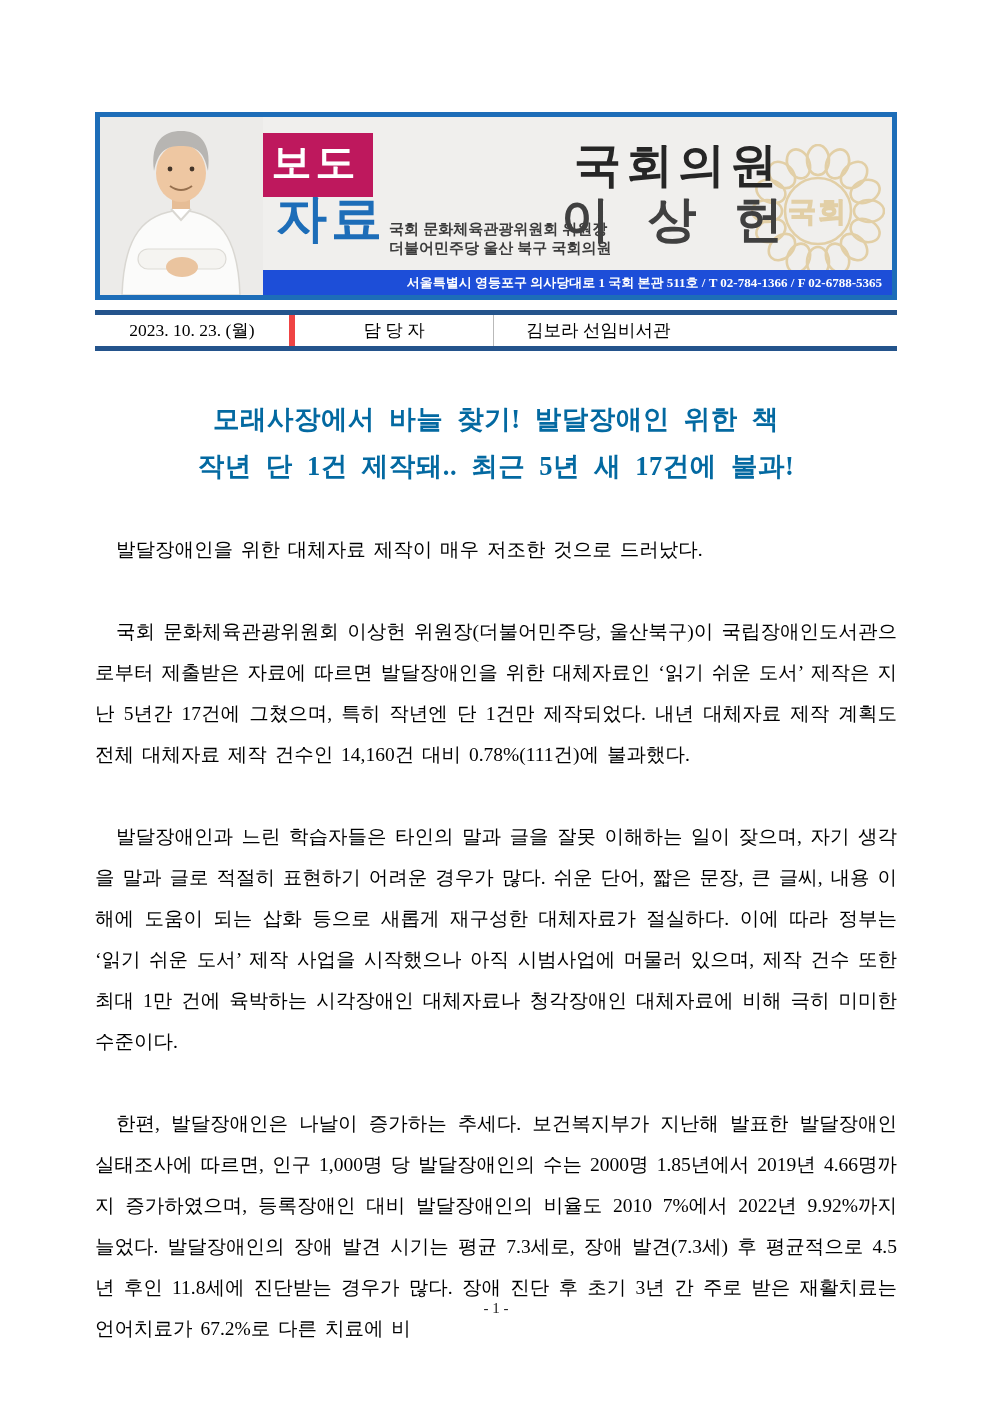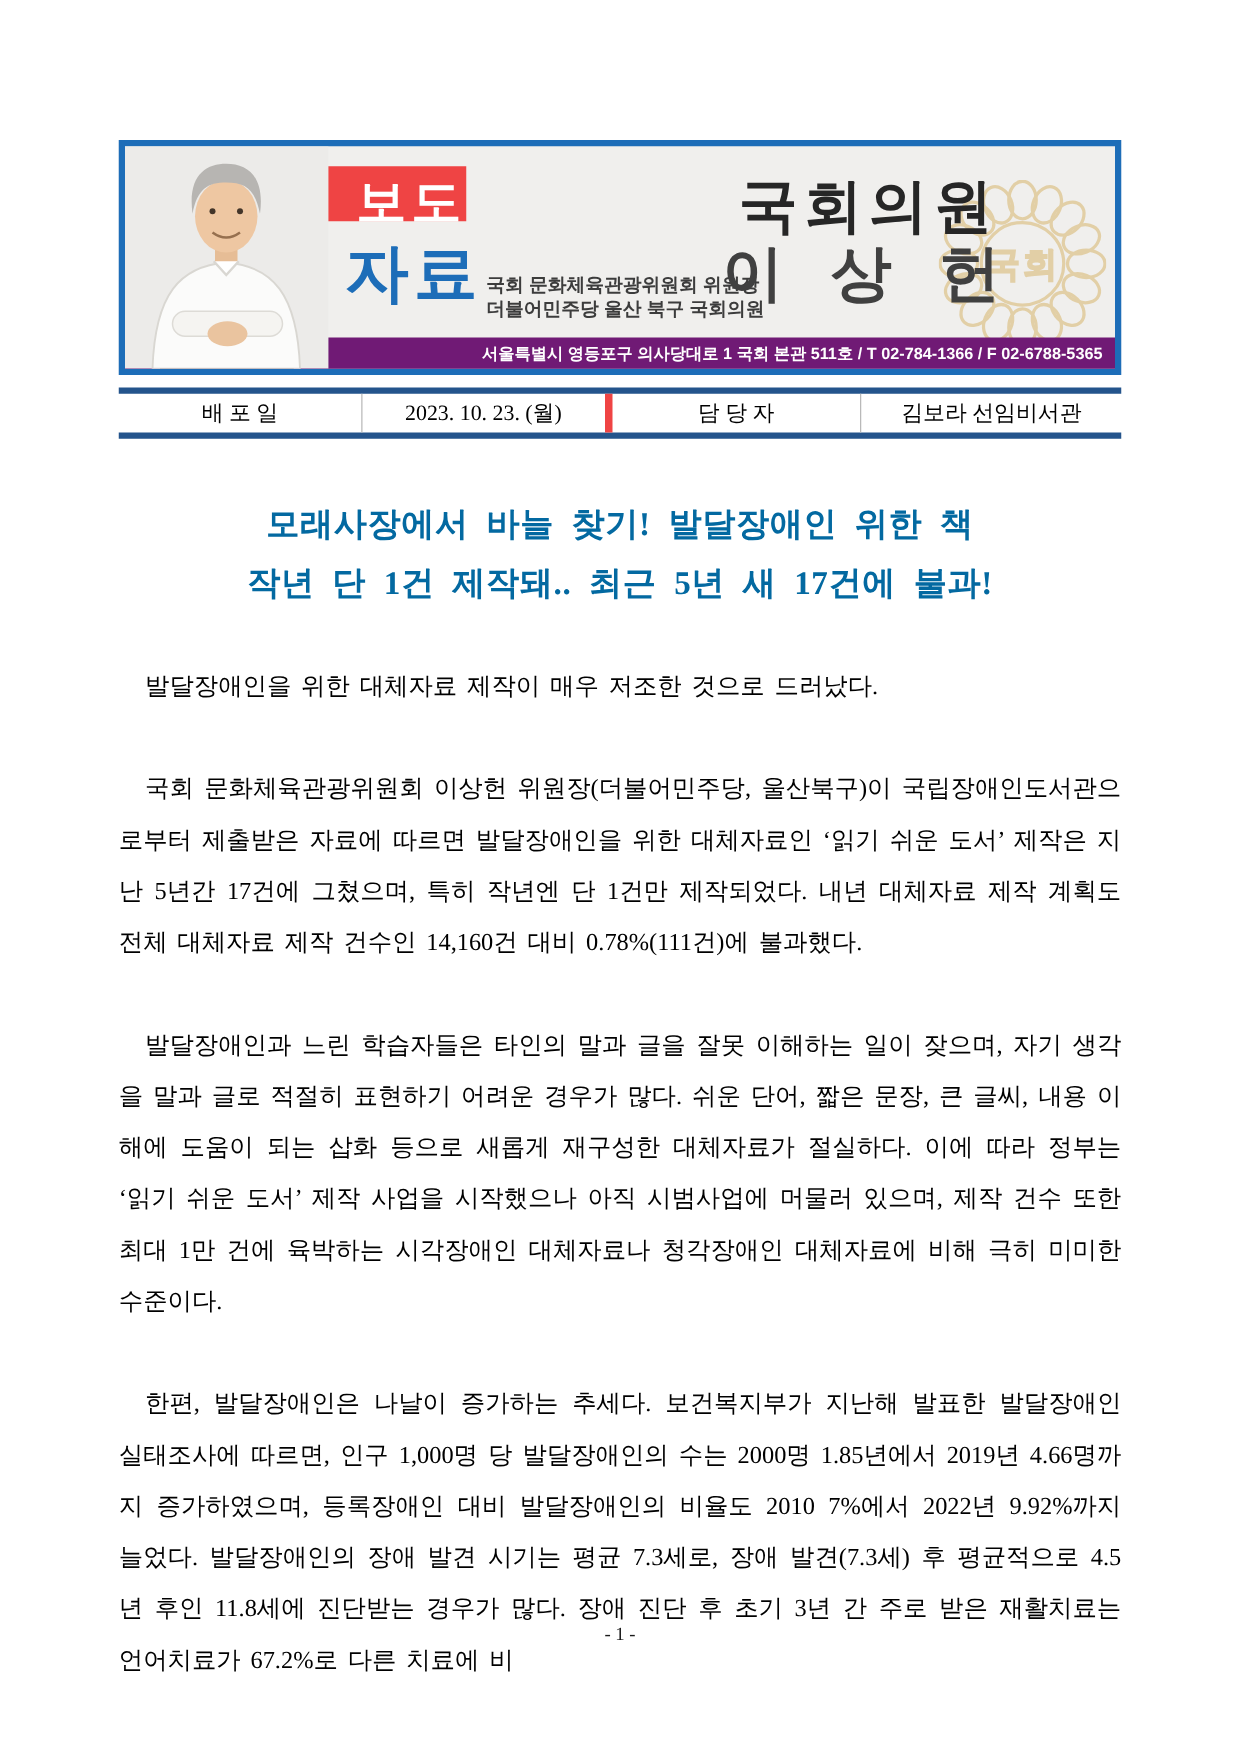--- a/index.html
+++ b/index.html
@@ -20,8 +20,8 @@
     position:absolute; left:0; top:0; width:163px; height:178px; z-index:3; overflow:hidden;
   }
   .bodo-box {
-    position:absolute; left:158px; top:16px; width:115px; height:44px;
-    background:#ef4444; z-index:2; text-align:right;
+    position:absolute; left:158px; top:16px; width:115px; height:64px;
+    background:#be185d; z-index:2; text-align:center;
   }
   .bodo-box span {
     color:#fff; font-family:"Liberation Sans","DejaVu Sans",sans-serif;

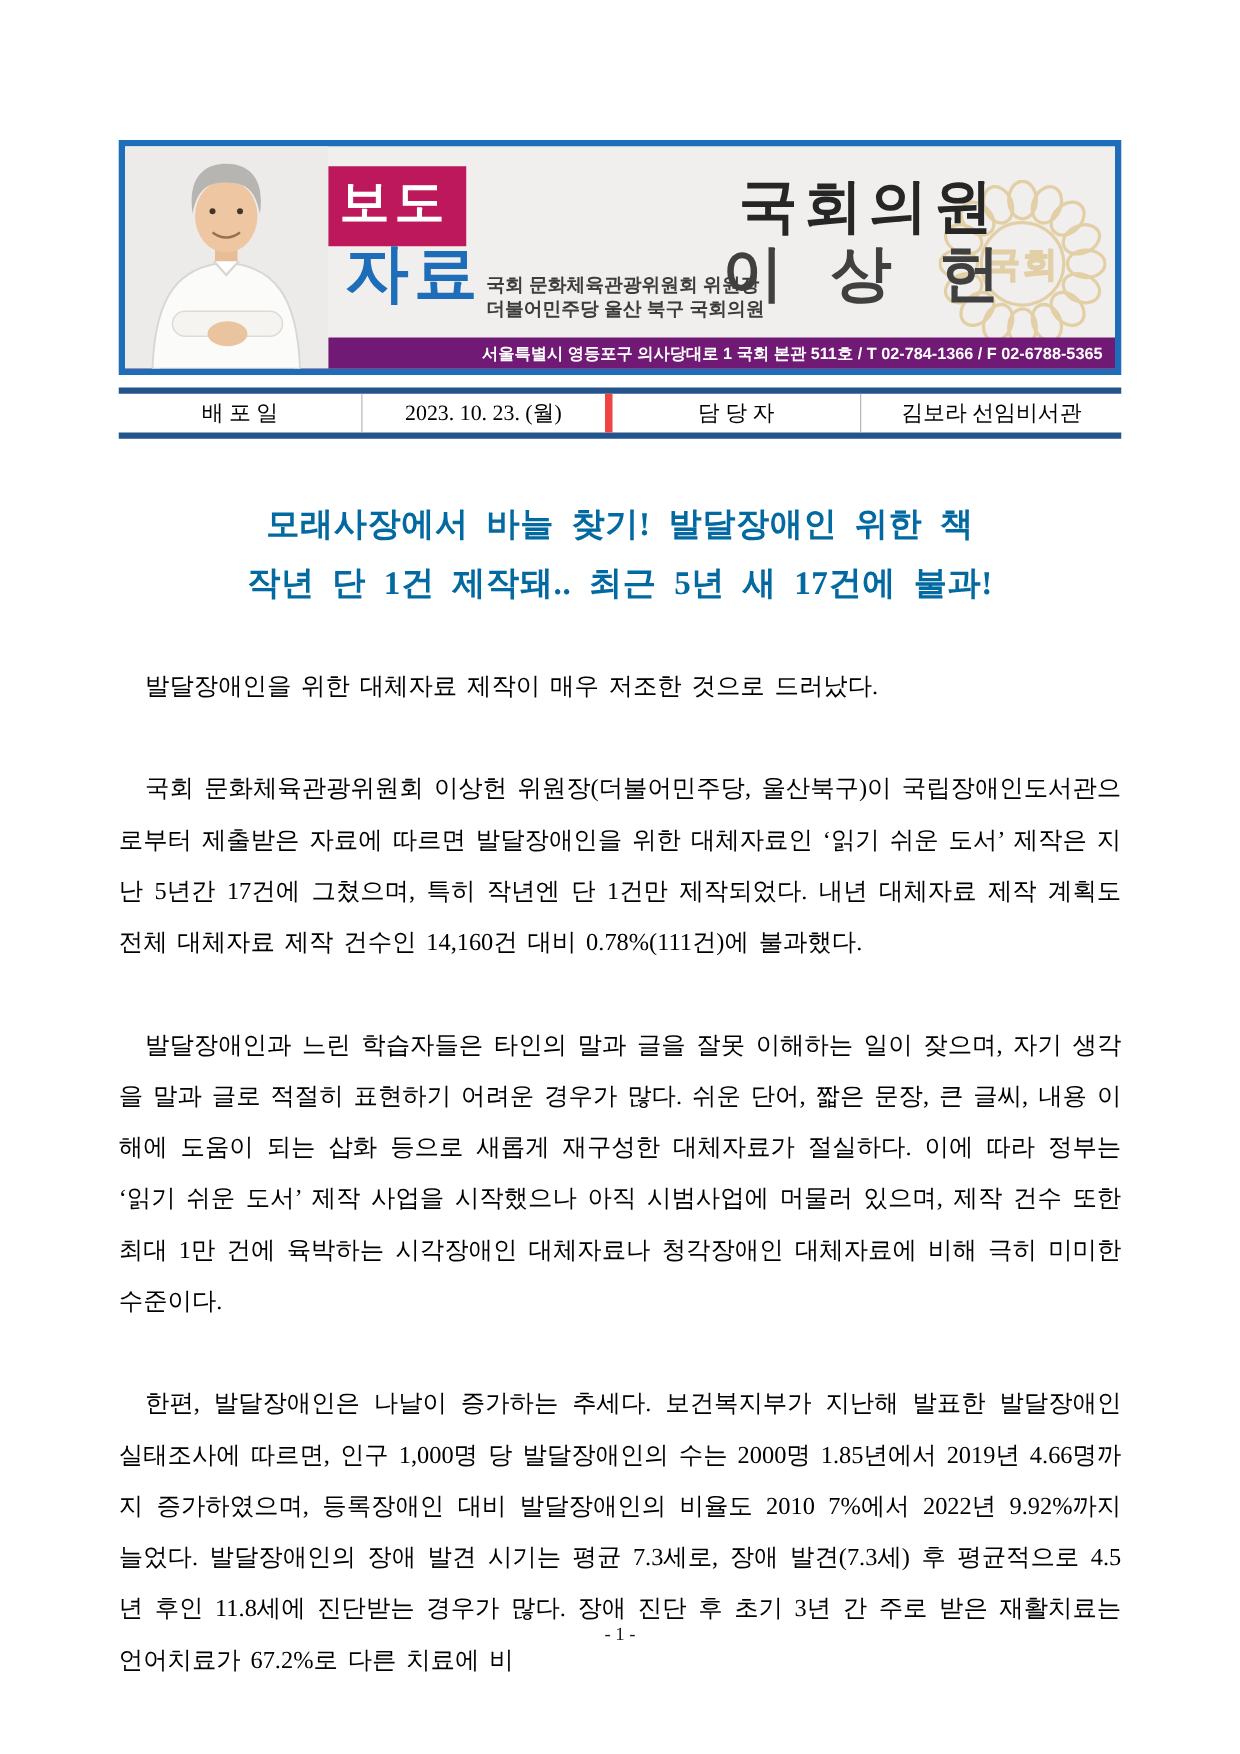--- a/index.html
+++ b/index.html
@@ -38,7 +38,7 @@
     font-weight:bold; font-size:15px; line-height:19px; color:#3c3c3c; white-space:nowrap;
   }
   .member {
-    position:absolute; left:429px; top:22px; width:332px; z-index:2; text-align:center;
+    position:absolute; left:412px; top:22px; width:332px; z-index:2; text-align:center;
     font-family:"Liberation Sans","DejaVu Sans",sans-serif; white-space:nowrap;
   }
   .member-title {

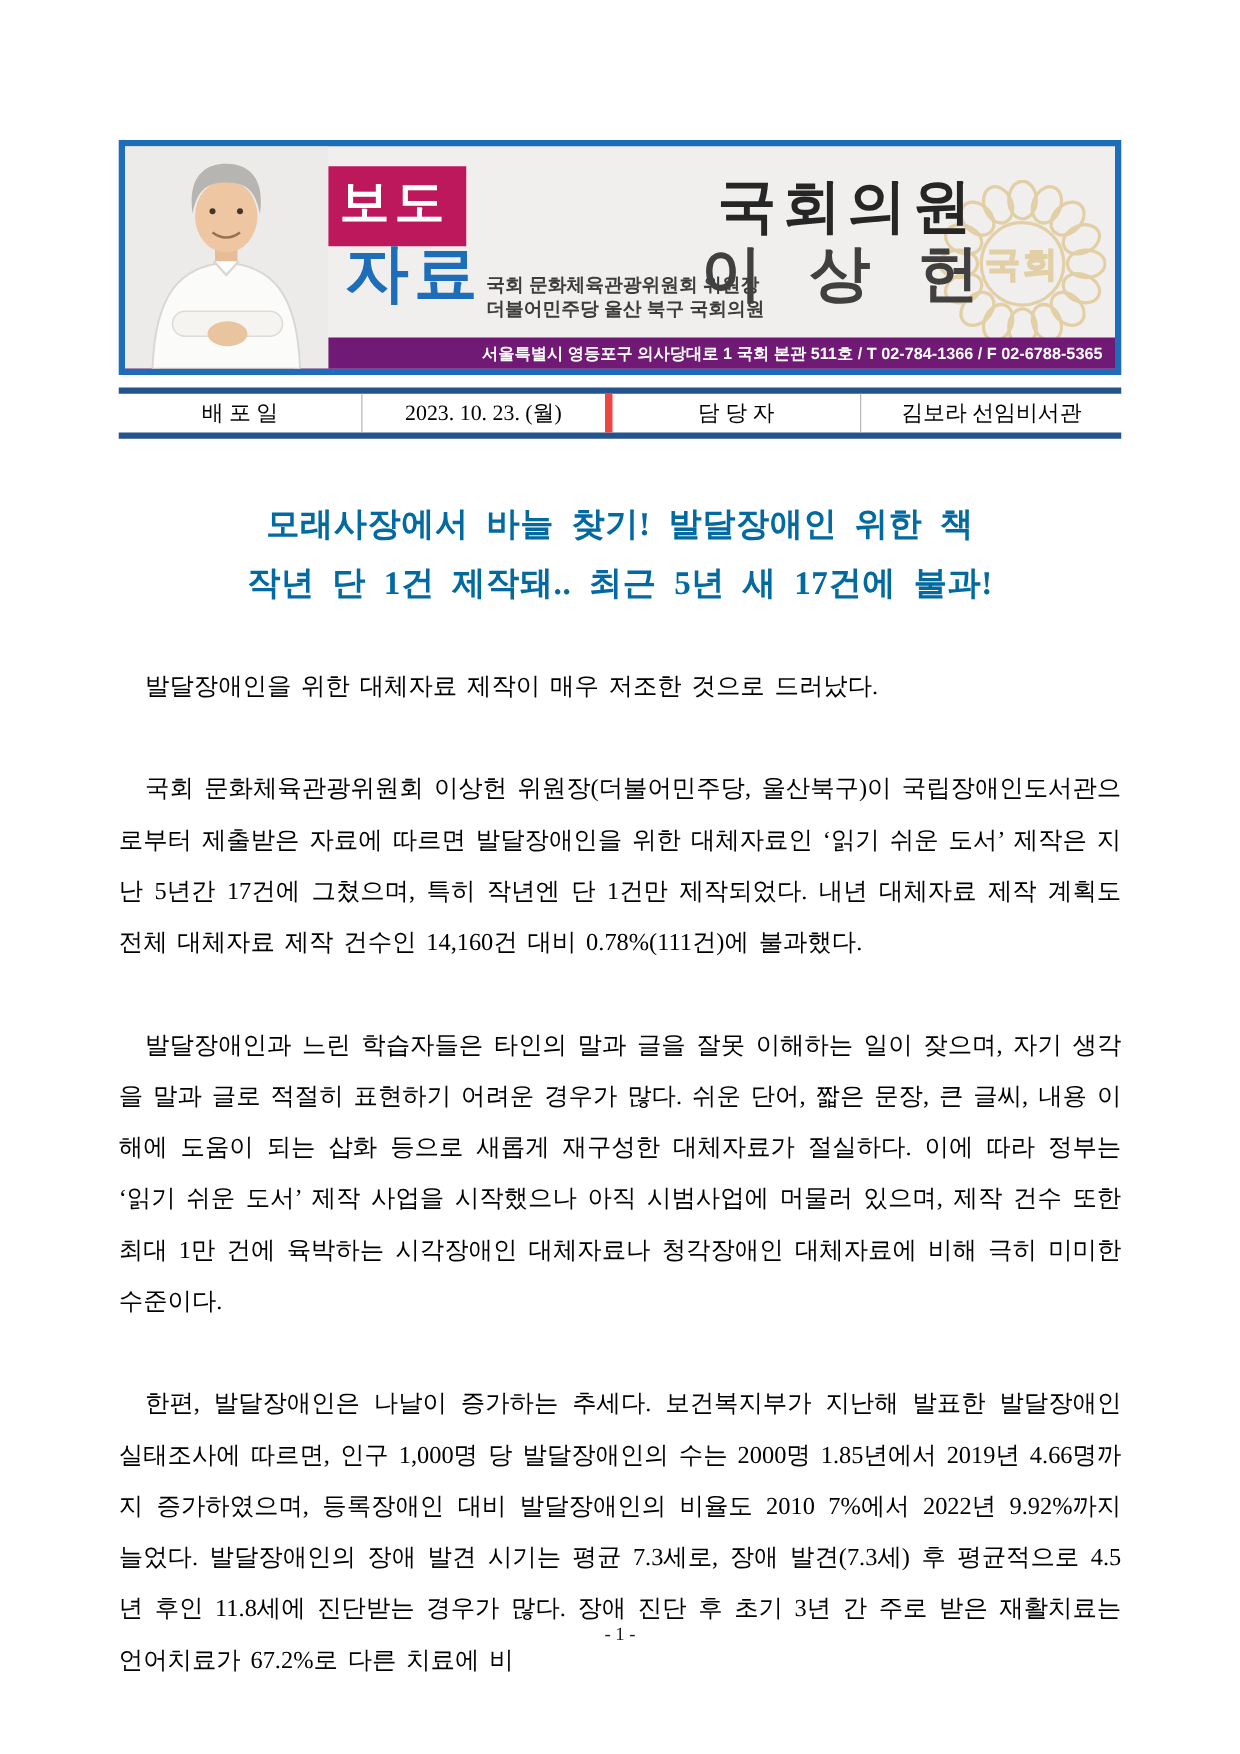--- a/index.html
+++ b/index.html
@@ -51,8 +51,8 @@
     position:absolute; left:651px; top:27px; width:134px; height:134px; z-index:1;
   }
   .contact-strip {
-    position:absolute; left:0; right:0; bottom:0; height:25px; background:#701a75; z-index:2;
-    color:#fff; font-family:Liberation Sans, sans-serif;
+    position:absolute; left:0; right:0; bottom:0; height:25px; background:#1d4ed8; z-index:2;
+    color:#fff; font-family:Liberation Serif, serif;
     font-weight:bold; font-size:13px; line-height:25px; text-align:right; padding-right:10px;
     white-space:nowrap;
   }

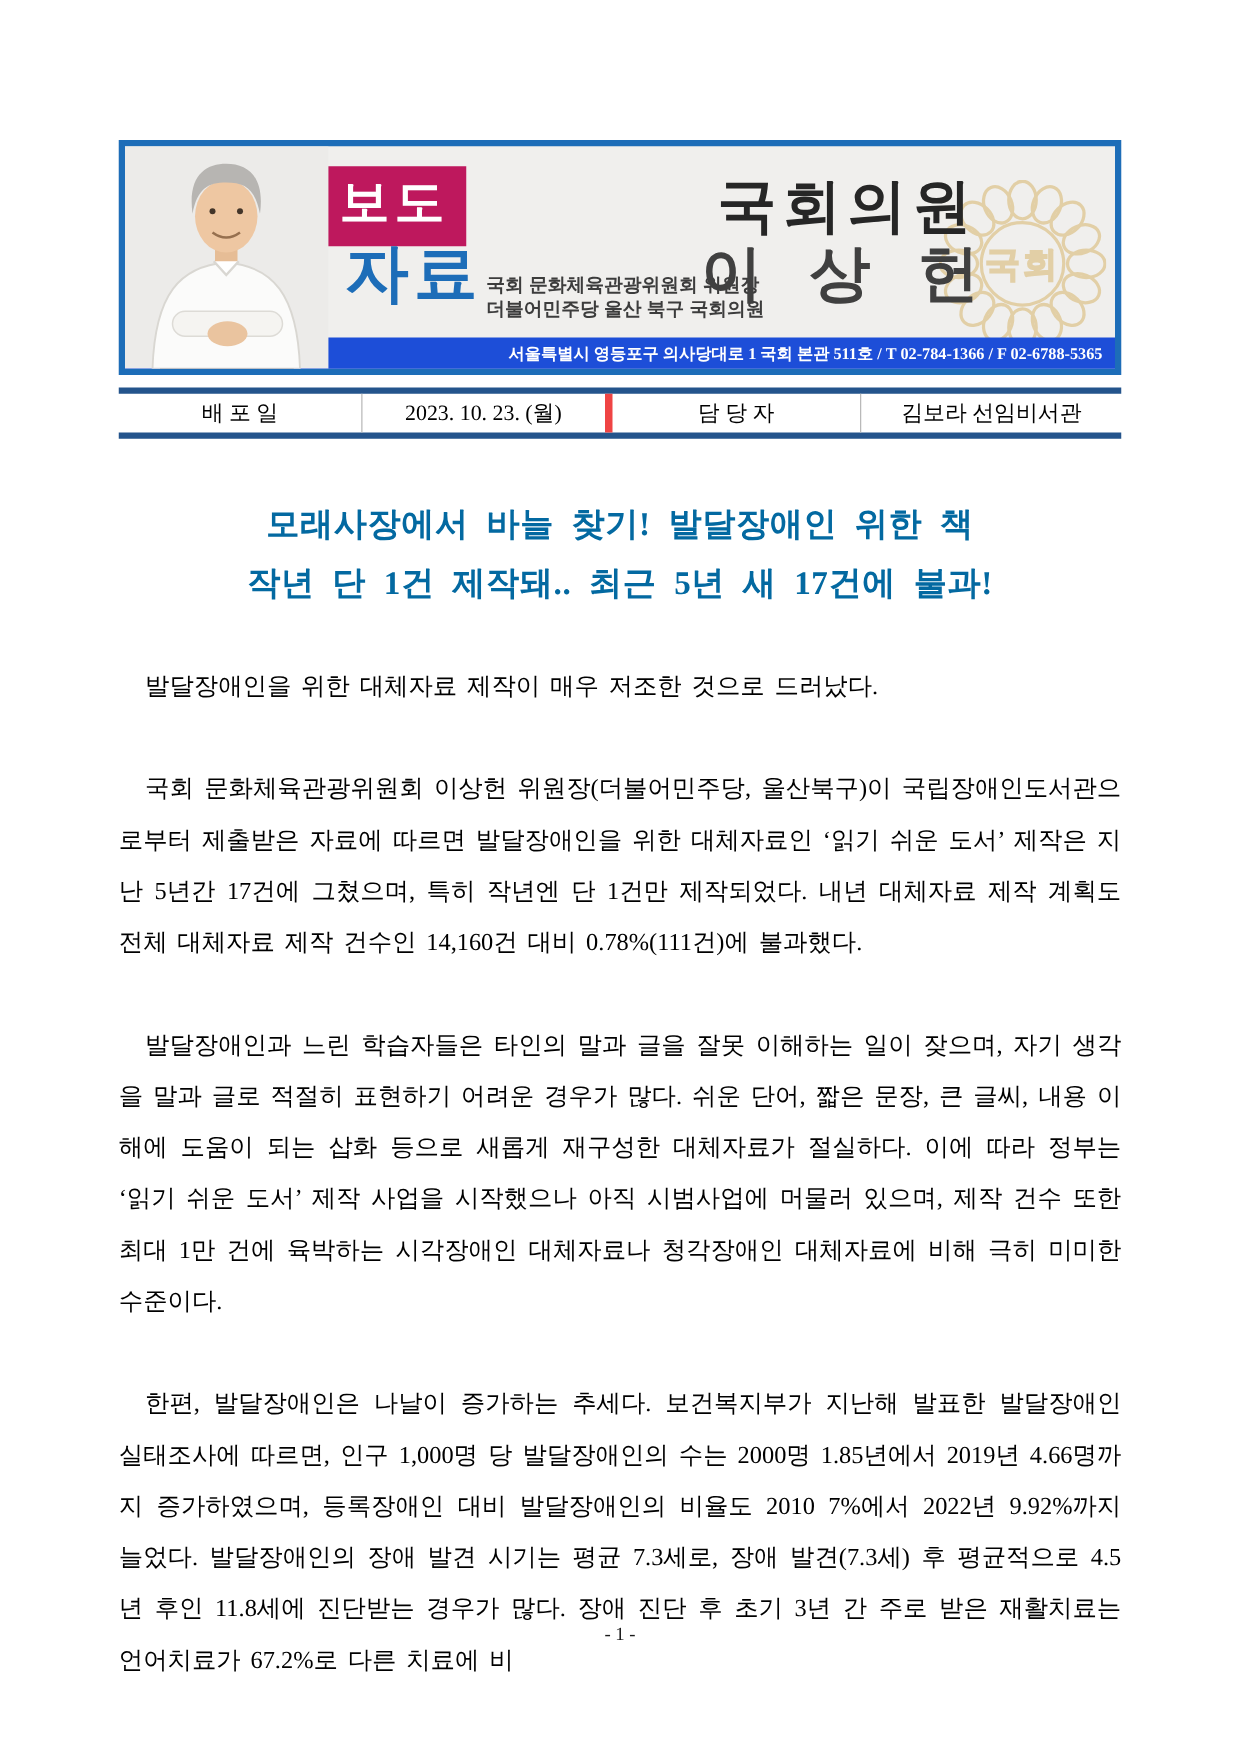--- a/index.html
+++ b/index.html
@@ -163,7 +163,6 @@
   </div>
 
   <div class="info-table">
-    <div class="info-cell c1">배 포 일</div>
     <div class="info-cell c2">2023. 10. 23. (월)</div>
     <div class="info-cell c3">담 당 자</div>
     <div class="info-cell c4">김보라 선임비서관</div>

